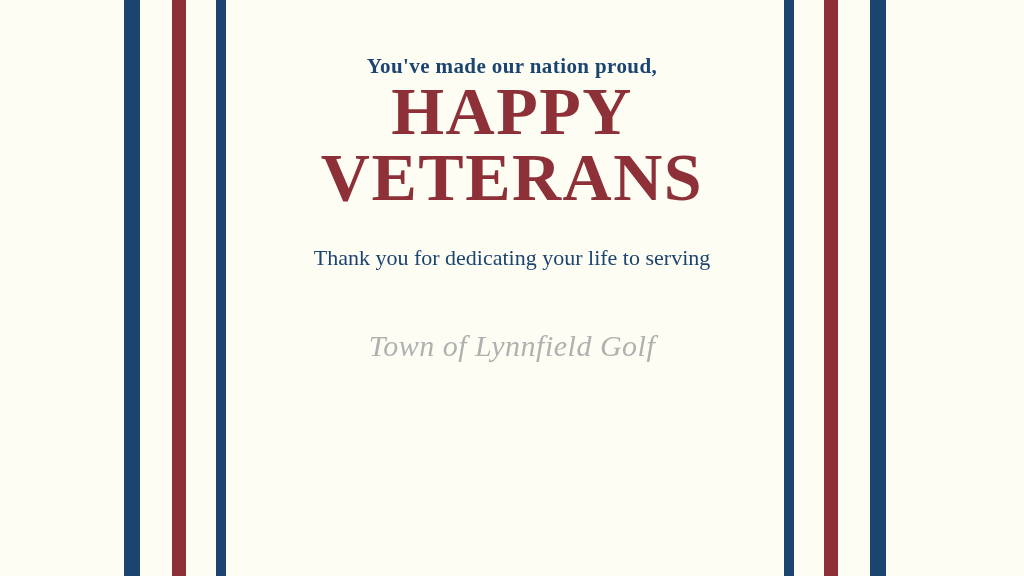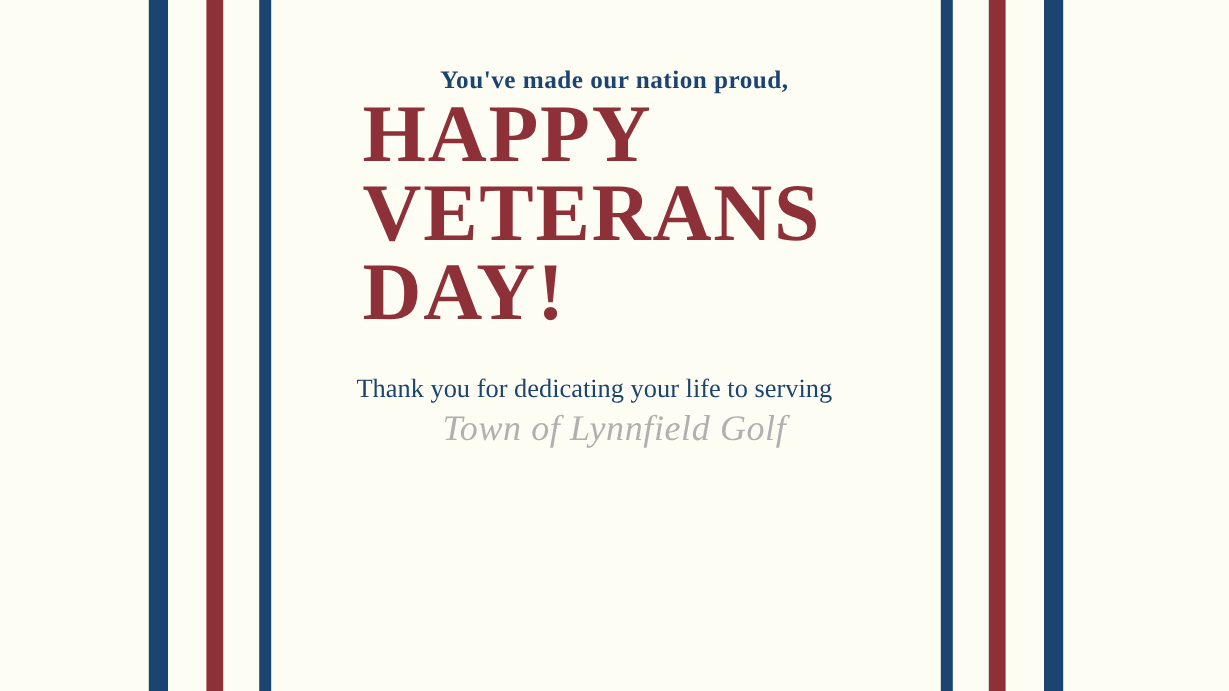--- a/index.html
+++ b/index.html
@@ -40,6 +40,7 @@
     flex-direction: column;
     align-items: center;
     justify-content: flex-start;
+    text-align: center;
   }
 
   .eyebrow {

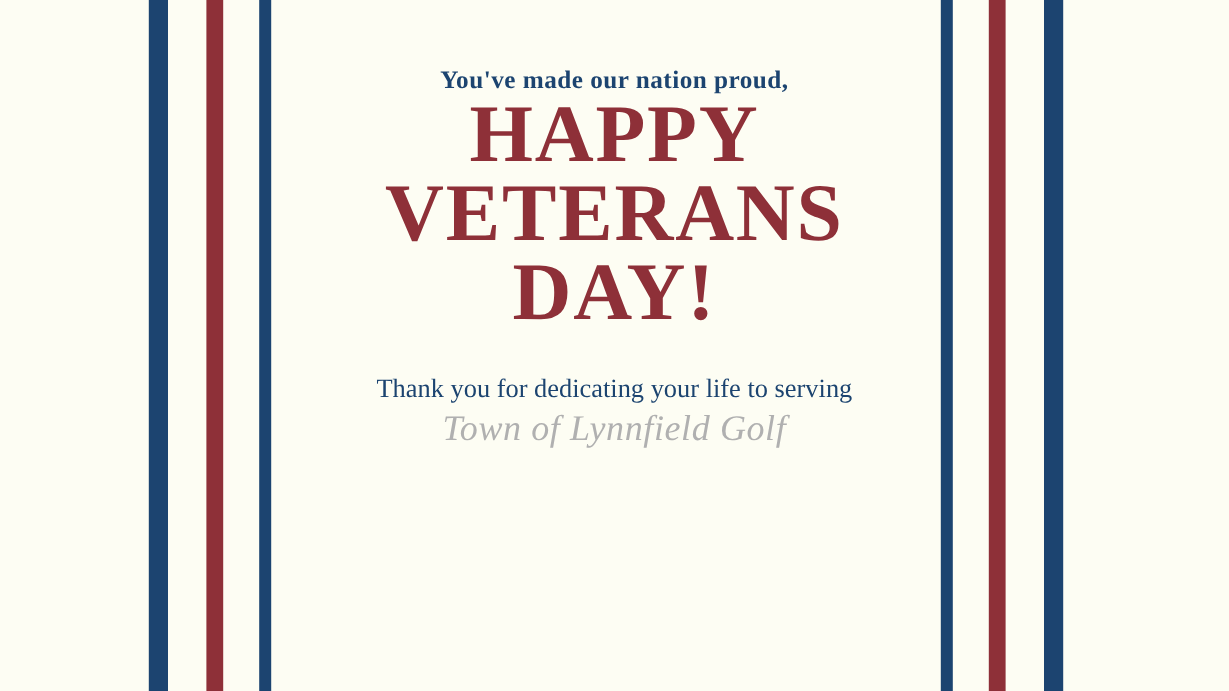--- a/index.html
+++ b/index.html
@@ -105,7 +105,6 @@
     <div class="headline">
       <span class="headline-line">HAPPY</span>
       <span class="headline-line">VETERANS</span>
-      <span class="headline-line">DAY!</span>
     </div>
 
     <div class="subtext">

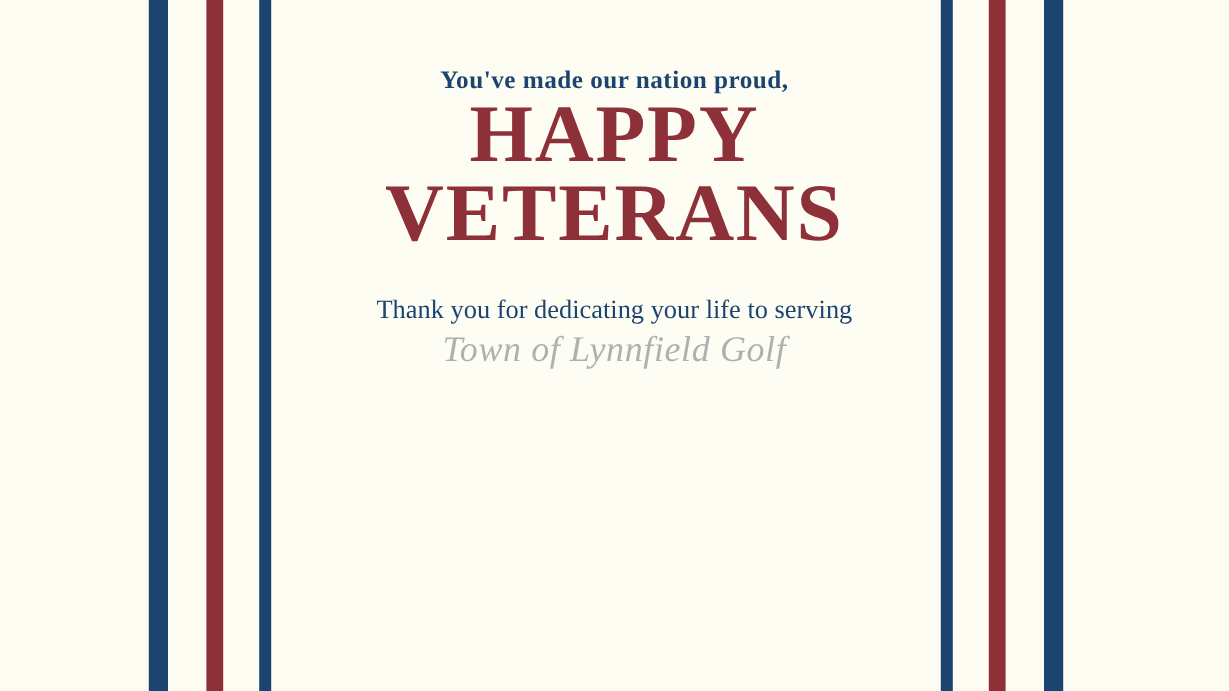--- a/index.html
+++ b/index.html
@@ -78,6 +78,7 @@
   .subtext-line { display: block; }
 
   .signature {
+    margin-top: 54px;
     font-family: "Liberation Serif", serif;
     font-style: italic;
     font-size: 30px;

